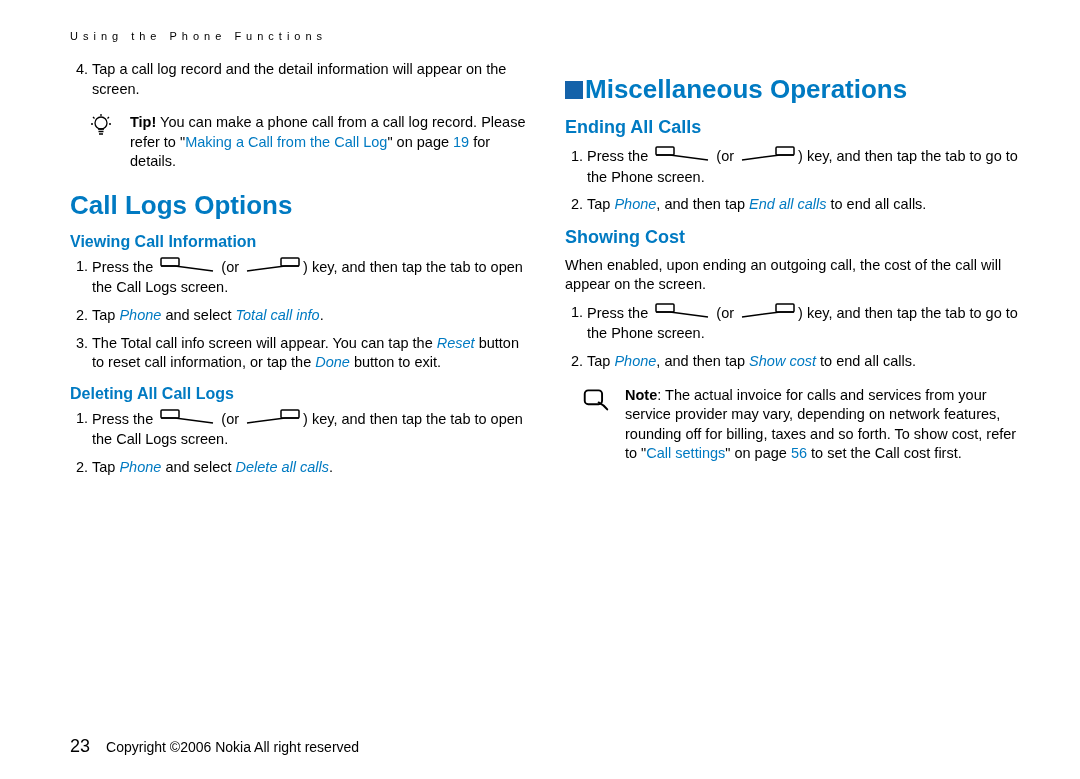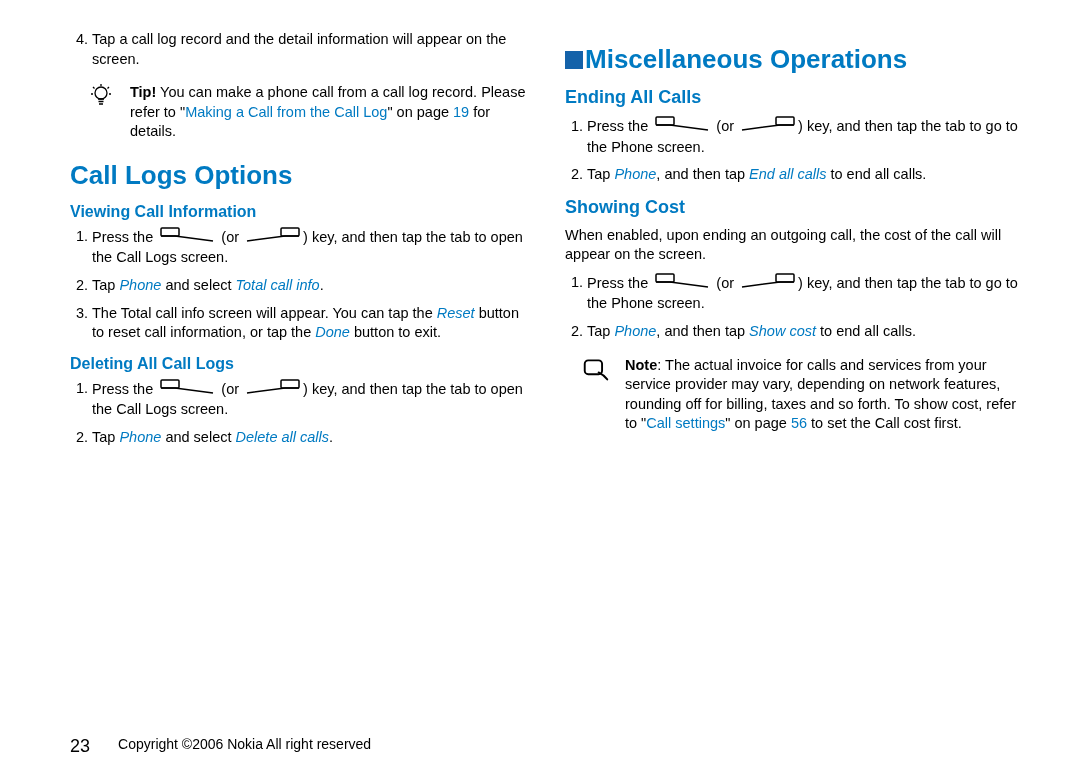--- a/index.html
+++ b/index.html
@@ -120,6 +120,7 @@
 <body>
 
 <div class="page">
+  <div class="running-header">Using the Phone Functions</div>
 
   <div class="columns">
 

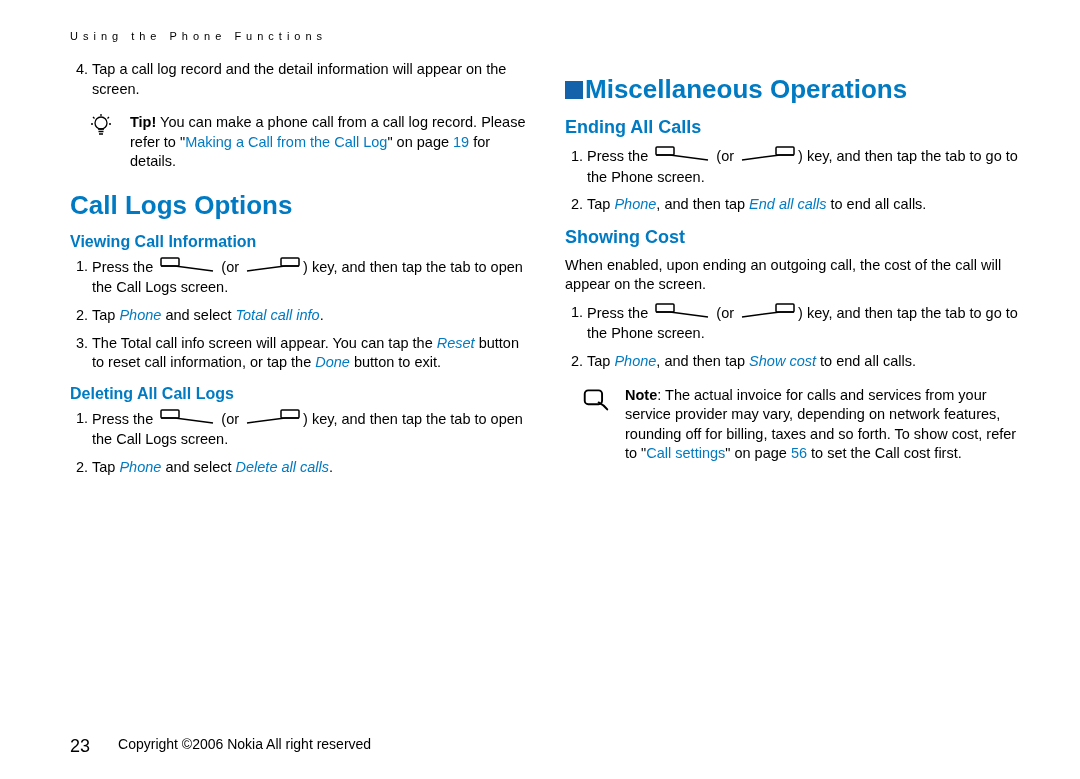--- a/index.html
+++ b/index.html
@@ -108,8 +108,8 @@
     font-size: 14px;
     padding: 26px 0 22px 0;
     display: flex;
-    align-items: flex-start;
-    gap: 28px;
+    align-items: center;
+    gap: 16px;
   }
   .page-num {
     font-size: 18px;

